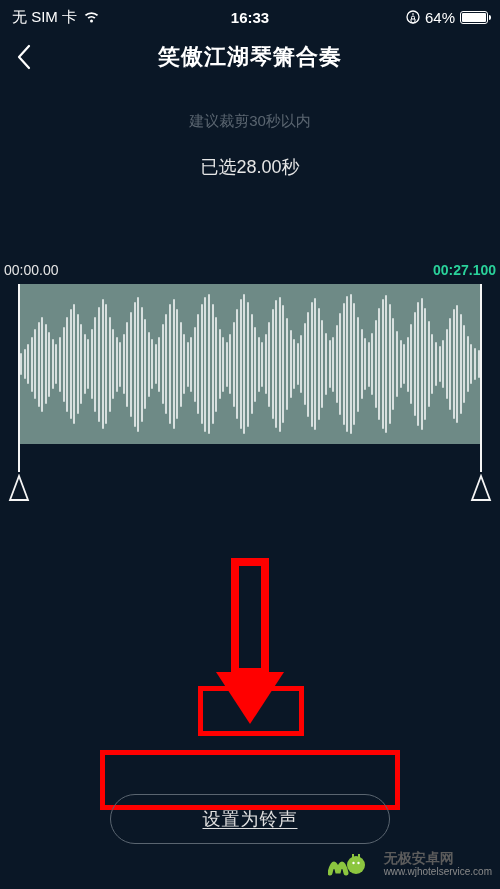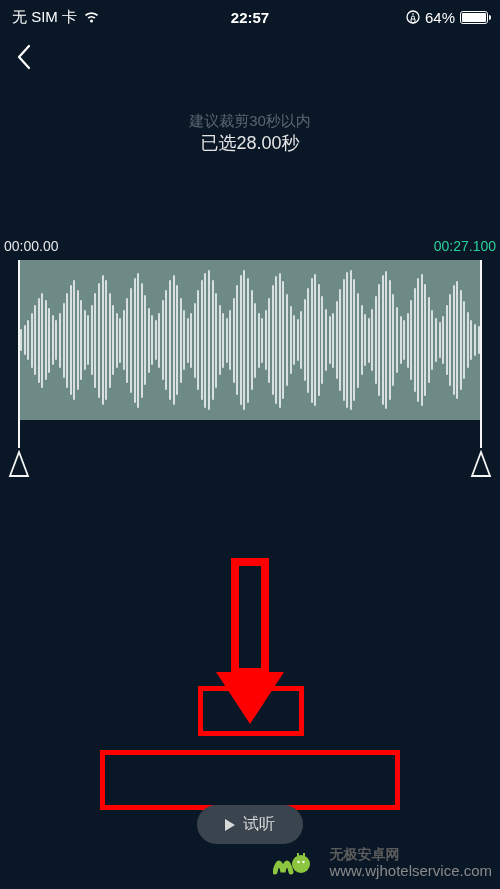--- a/index.html
+++ b/index.html
@@ -132,7 +132,7 @@
         </svg>
     </span>
   </div>
-  <div class="status-center">22:57</div>
+  <div class="status-center">16:33</div>
   <div class="status-right">
     <span class="lock-icon">
       <svg width="14" height="14" viewBox="0 0 14 14">

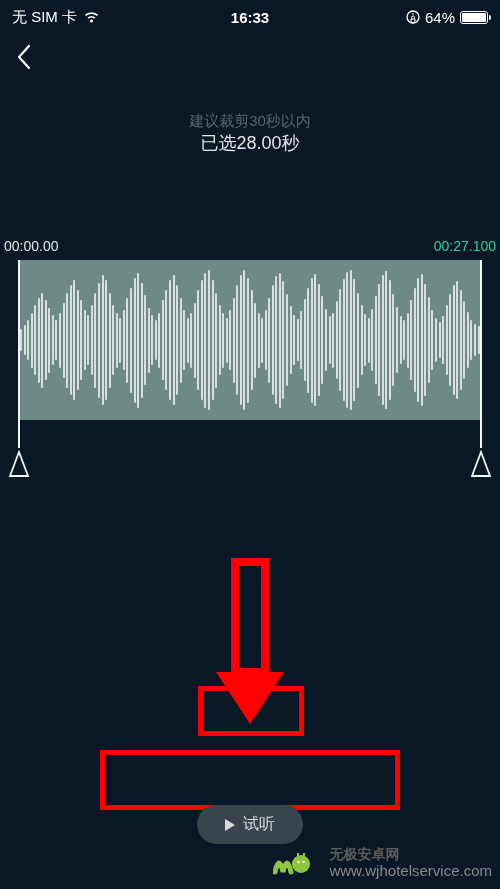--- a/index.html
+++ b/index.html
@@ -153,6 +153,7 @@
         <path d="M13 2L3 13l10 11" stroke="#fff" stroke-width="2.2" fill="none" stroke-linecap="round" stroke-linejoin="round"></path>
       </svg>
   </div>
+  <div class="title">笑傲江湖琴箫合奏</div>
 </div>
 
 <div class="sub-hint">建议裁剪30秒以内</div>

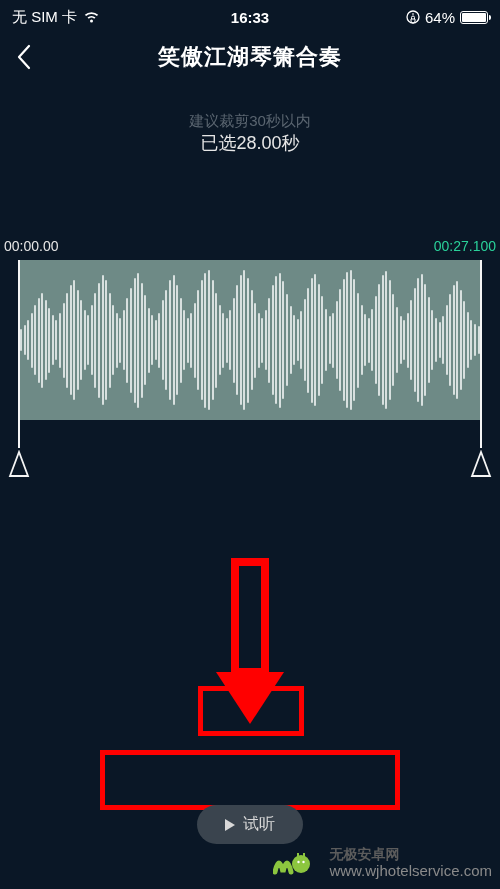--- a/index.html
+++ b/index.html
@@ -49,7 +49,7 @@
     .back-btn svg { display: block; }
     .title { font-size: 22px; font-weight: 600; letter-spacing: 1px; }
     .sub-hint { text-align: center; color: #5a6570; font-size: 15px; margin-top: 30px; }
-    .selected { text-align: center; color: #e6e6e6; font-size: 18px; margin-top: 0; }
+    .selected { text-align: center; color: #e6e6e6; font-size: 18px; margin-top: 24px; }
     .editor { position: relative; margin-top: 105px; }
     .time-start { position: absolute; left: 4px; top: -22px; color: #e6e6e6; font-size: 14px; }
     .time-end { position: absolute; right: 4px; top: -22px; color: #2ad19a; font-size: 14px; }

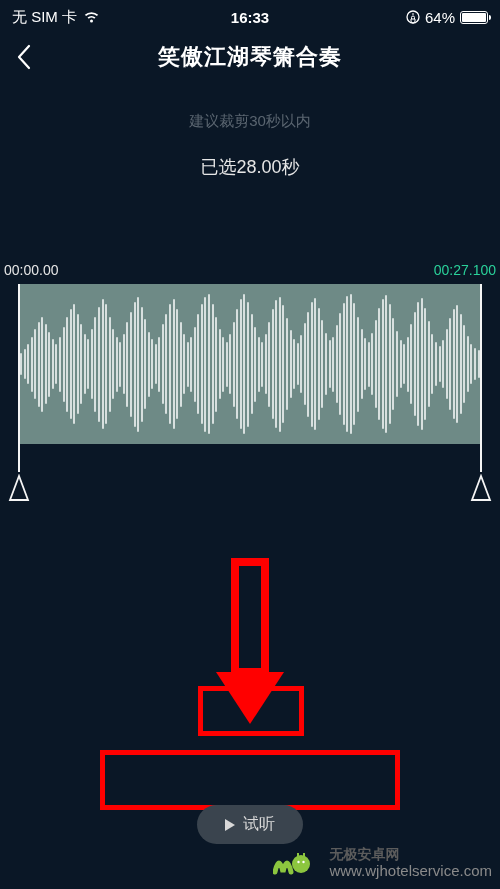--- a/index.html
+++ b/index.html
@@ -52,7 +52,7 @@
     .selected { text-align: center; color: #e6e6e6; font-size: 18px; margin-top: 24px; }
     .editor { position: relative; margin-top: 105px; }
     .time-start { position: absolute; left: 4px; top: -22px; color: #e6e6e6; font-size: 14px; }
-    .time-end { position: absolute; right: 4px; top: -22px; color: #2ad19a; font-size: 14px; }
+    .time-end { position: absolute; right: 4px; top: -22px; color: #2ad19a; font-size: 14px; font-weight: bold; }
     .waveform-container {
       position: relative;
       height: 160px;

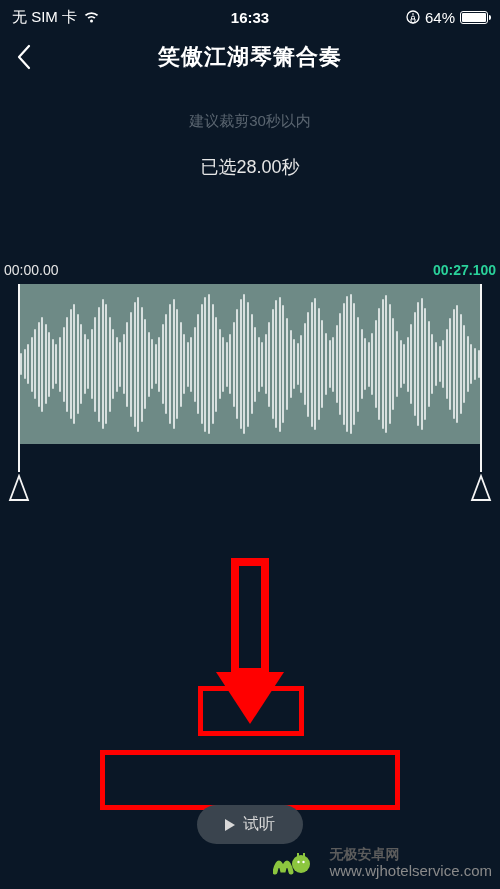--- a/index.html
+++ b/index.html
@@ -319,10 +319,6 @@
 <div class="red-box-set"></div>
 
 <div class="controls">
-  <div class="preview-btn">
-    <span class="play-tri"></span>
-    <span>试听</span>
-  </div>
 </div>
 
 <div class="watermark">

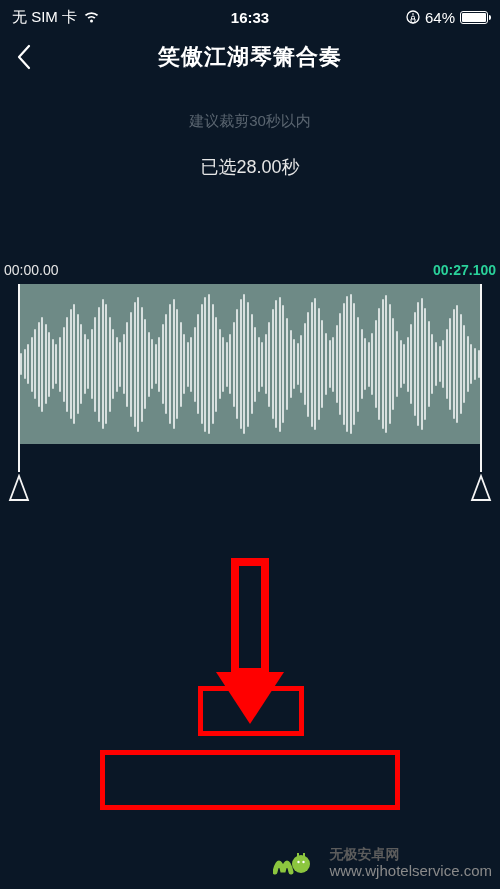--- a/index.html
+++ b/index.html
@@ -319,6 +319,7 @@
 <div class="red-box-set"></div>
 
 <div class="controls">
+  <div class="set-btn">设置为铃声</div>
 </div>
 
 <div class="watermark">

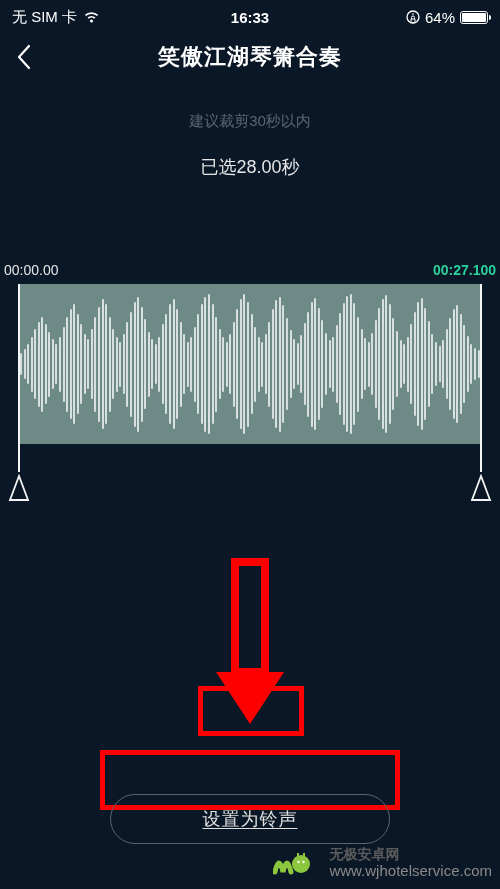--- a/index.html
+++ b/index.html
@@ -117,7 +117,7 @@
     }
     .watermark-text { display: flex; flex-direction: column; line-height: 1.1; }
     .wm-cn { font-size: 14px; color: #5c5c5c; font-weight: 600; }
-    .wm-url { font-size: 15px; color: #8a8a8a; }
+    .wm-url { font-size: 10px; color: #8a8a8a; }
     .wm-logo { display: flex; gap: -4px; }
   </style>
 </head>

